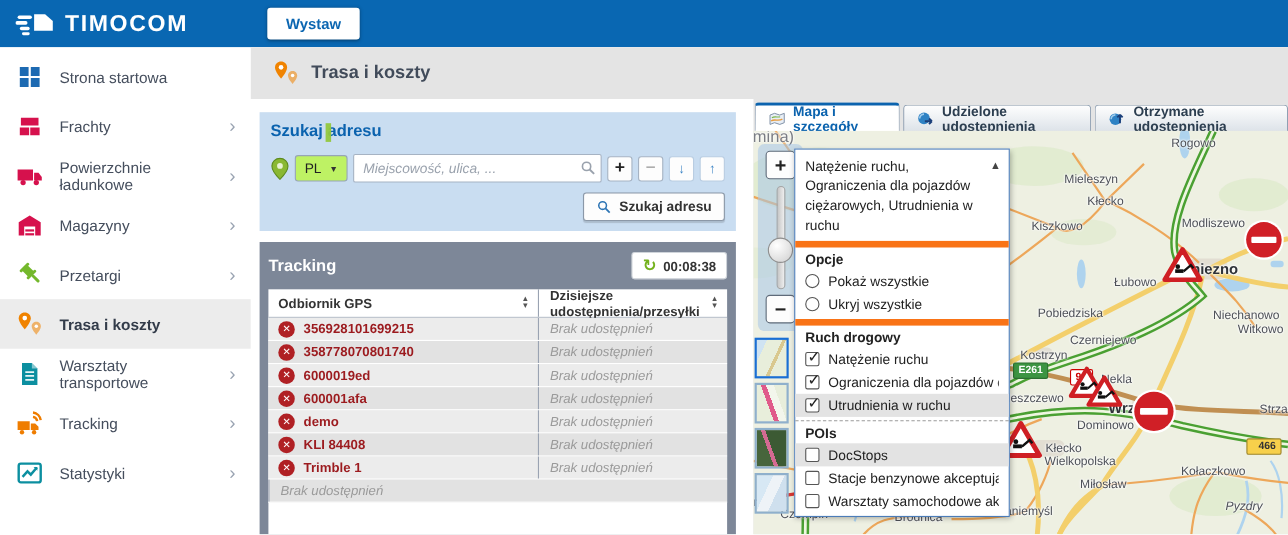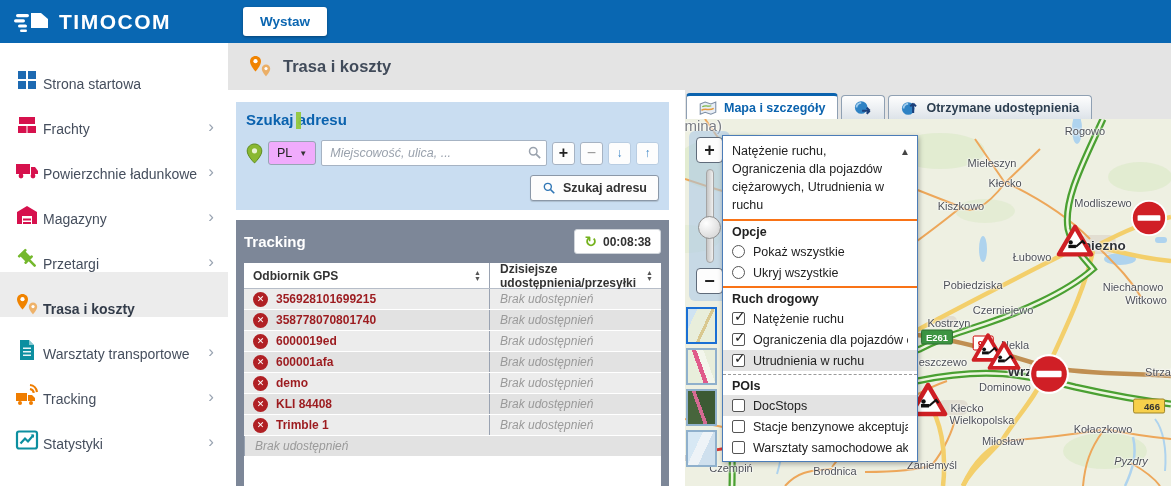--- a/index.html
+++ b/index.html
@@ -17,7 +17,7 @@
 .shell{display:flex;height:443px}
 .sidebar{width:228px;background:#fff;padding-top:4px;flex:none}
 .sidebar ul{list-style:none}
-.side-item{height:45px;display:flex;align-items:flex-end;gap:4px;padding-left:15px;font-size:14px;
+.side-item{height:45px;display:flex;align-items:center;gap:15px;padding-left:15px;font-size:14px;
  color:#454e5d;cursor:pointer}
 .side-item.selected{background:#ececec;font-weight:bold;color:#333c4a}
 .icn{width:24px;height:24px;fill:currentColor;flex:none}

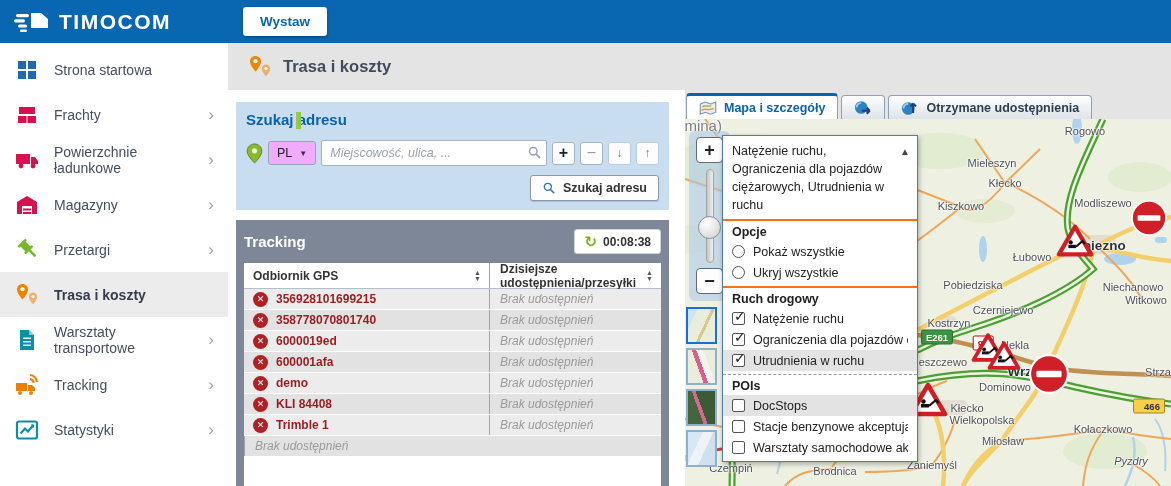--- a/index.html
+++ b/index.html
@@ -460,6 +460,7 @@
                 <svg class="tabicn">
                   <use href="#i-share-out"></use>
                 </svg>
+                <span>Udzielone udostępnienia</span>
               </div>
               <div class="tab">
                 <svg class="tabicn">

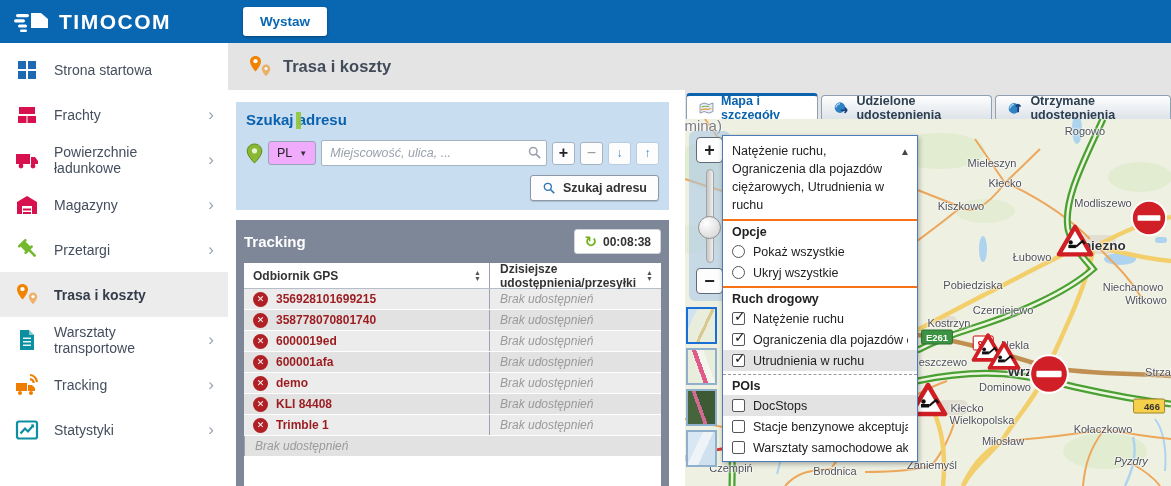--- a/index.html
+++ b/index.html
@@ -34,7 +34,7 @@
 .caret{position:absolute;left:50px;top:1px;width:5px;height:17px;background:#94c73d;opacity:.95}
 .ap-row{display:flex;align-items:center;gap:5px;margin-top:11px}
 .pin-ic{width:17px;height:21px;flex:none}
-.pl-btn{display:inline-flex;align-items:center;gap:7px;background:#f0abfc;border:1px solid #97a5b5;
+.pl-btn{display:inline-flex;align-items:center;gap:7px;background:#bef264;border:1px solid #97a5b5;
  border-radius:3px;padding:4px 8px;font-size:12.5px;color:#222;cursor:pointer;font-family:inherit}
 .pl-arrow{font-size:8px;color:#333}
 .addr-box{flex:1;position:relative}

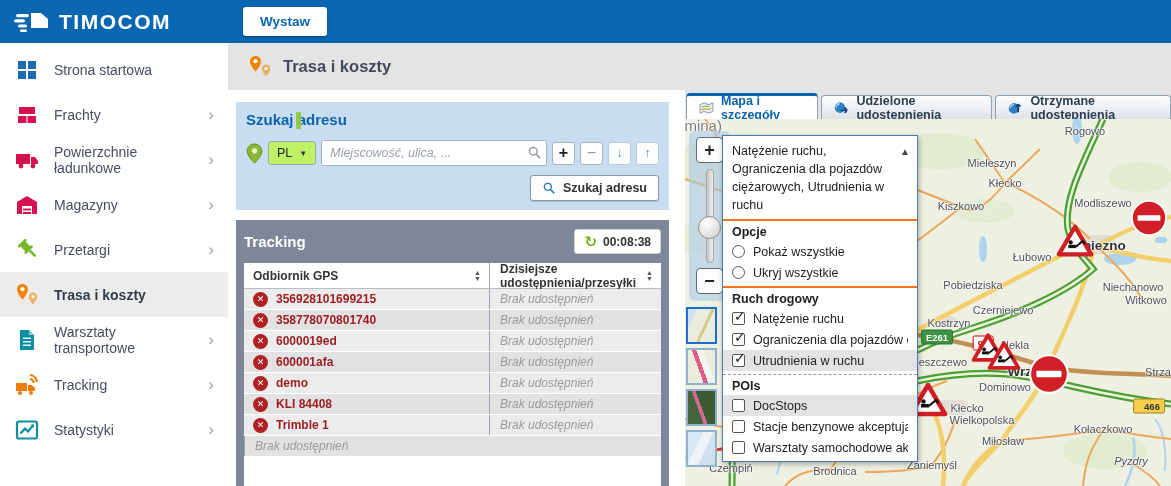--- a/index.html
+++ b/index.html
@@ -122,7 +122,7 @@
  box-shadow:1px 2px 5px rgba(0,0,0,.3);font-size:12.5px;color:#222}
 .dd-head{padding:6px 20px 5px 9px;line-height:18px;position:relative;cursor:pointer}
 .dd-arrow{position:absolute;top:7px;right:7px;font-size:10px;color:#444}
-.dd-sec{border-top:2px solid #f97316;padding:1px 0 3px 0}
+.dd-sec{border-top:6px solid #f97316;padding:1px 0 3px 0}
 .dd-sec.dashed{border-top:1px dashed #9a9a9a}
 .sec-title{font-weight:bold;padding:3px 9px 2px 9px}
 .opt{display:flex;align-items:center;gap:8px;padding:0 9px;height:21px;cursor:pointer}

